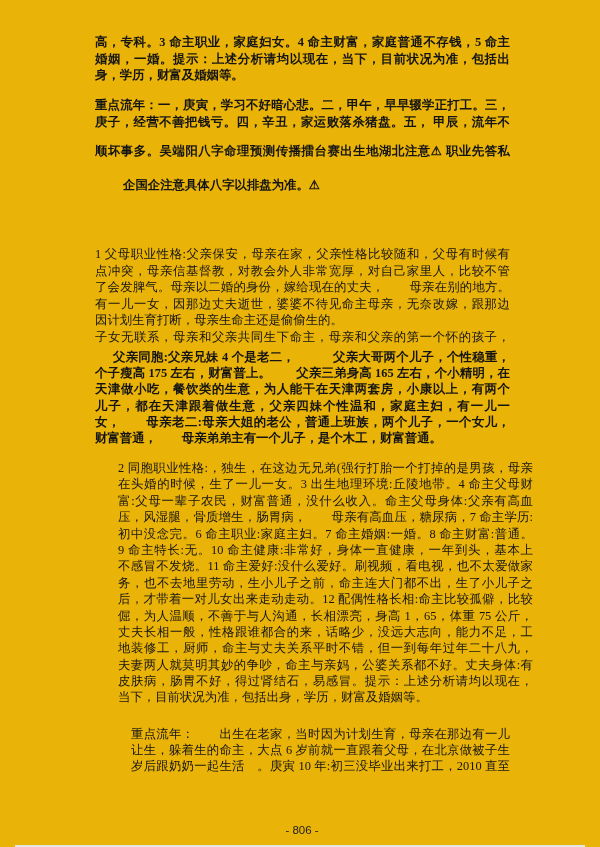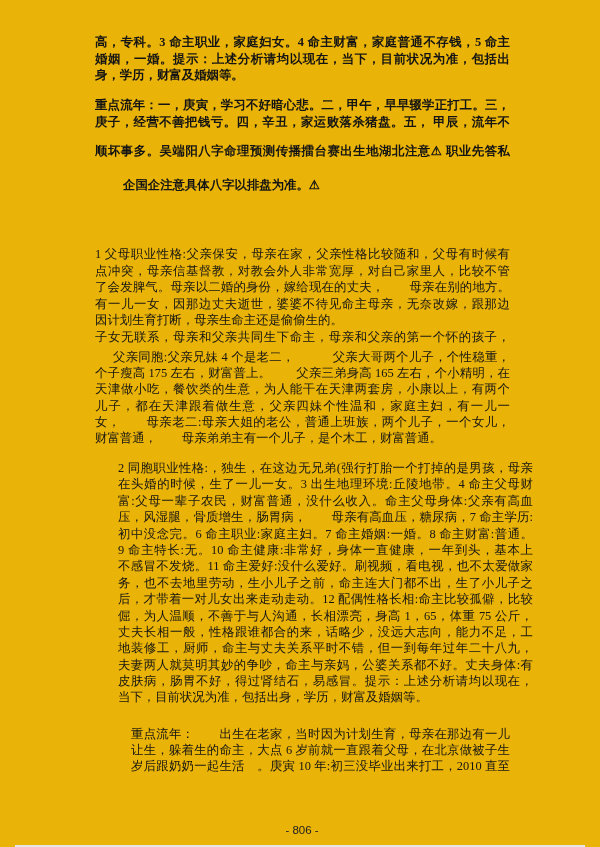--- a/index.html
+++ b/index.html
@@ -34,7 +34,7 @@
   #p1 .line.tall { margin-top: 12px; font-family: Liberation Serif, serif; }
   #p2 { top: 177px; }  #p2 .line { height: 17px; line-height: 17px; margin-left: 28px; }
   #p3 { top: 226px; margin-top: 20px; } #p3 .line { height: 16.6px; line-height: 16.6px; }
-  #p4 { top: 349px; }  #p4 .line { height: 16.2px; line-height: 16.2px; }
+  #p4 { top: 349px; }  #p4 .line { height: 16.2px; line-height: 16.2px; font-weight: bold; }
   #p5 { top: 460px; margin-left: 23px; }  #p5 .line { height: 16.4px; line-height: 16.4px; }
   #p6 { top: 727px; }  #p6 .line { height: 15.8px; line-height: 15.8px; margin-left: 36px; }
 

